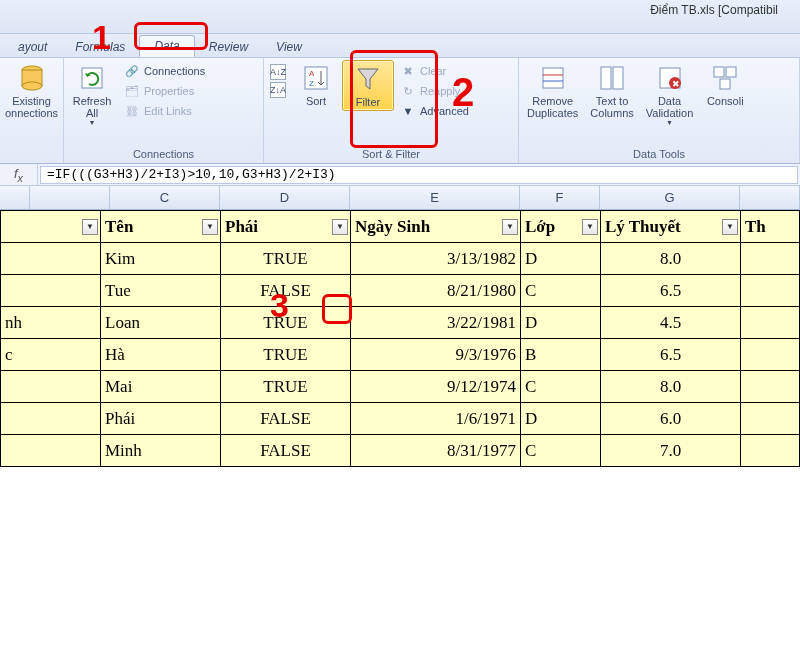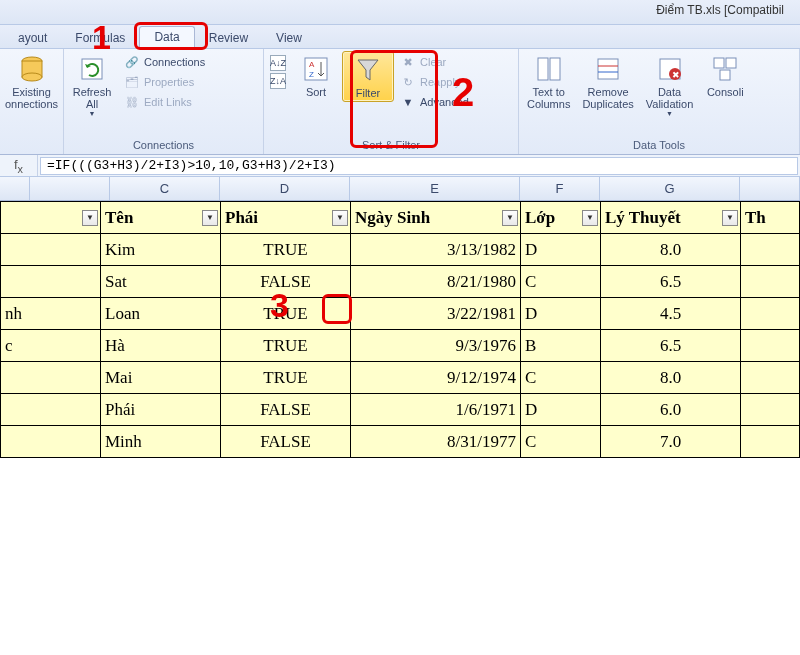--- a/index.html
+++ b/index.html
@@ -15,10 +15,10 @@
   }
   .titlebar {
     background: linear-gradient(#e8eefa, #dde6f5);
-    height: 25px;
+    height: 34px;
     border-bottom: 1px solid #b8c9e6;
     text-align: right;
-    padding-right: 16px;
+    padding-right: 22px;
     font-size: 12px;
     line-height: 20px;
     color: #333;

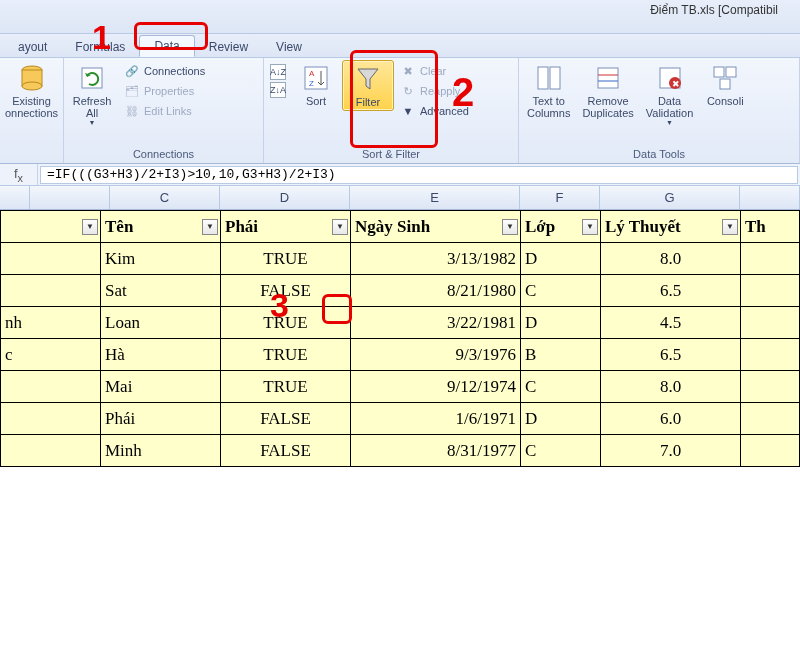--- a/index.html
+++ b/index.html
@@ -36,6 +36,7 @@
     font-size: 12px;
     color: #3b4a6b;
     cursor: pointer;
+    font-style: italic;
   }
   .tab.active {
     background: #f4f8ff;

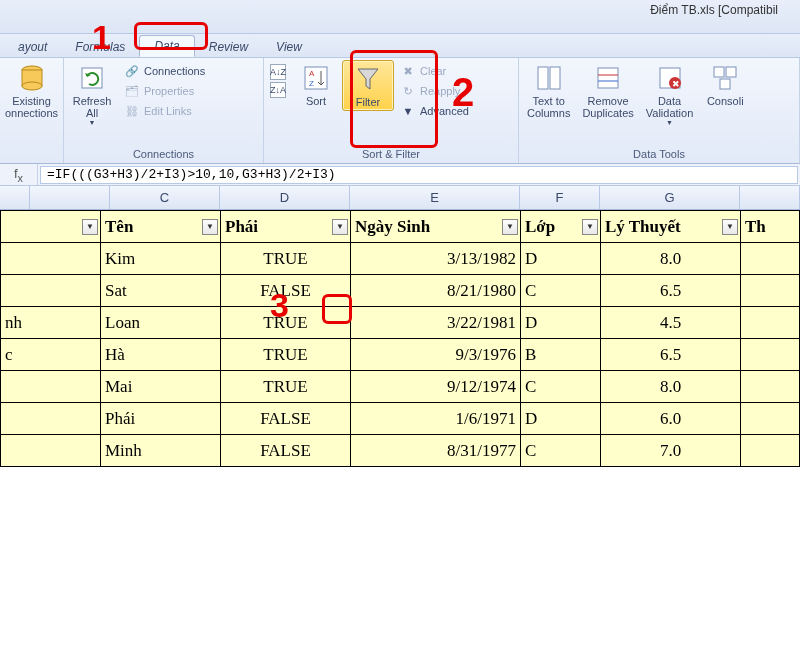--- a/index.html
+++ b/index.html
@@ -323,16 +323,6 @@
       <div class="bigbtn">
         <span class="ico">
           <svg width="30" height="30">
-              <rect x="4" y="4" width="10" height="22" fill="#fff" stroke="#7a8fb8"></rect>
-              <rect x="16" y="4" width="10" height="22" fill="#fff" stroke="#7a8fb8"></rect>
-            </svg>
-        </span>
-        <span style="white-space:pre-line">Text to
-Columns</span>
-      </div>
-      <div class="bigbtn">
-        <span class="ico">
-          <svg width="30" height="30">
               <rect x="5" y="5" width="20" height="20" fill="#fff" stroke="#7a8fb8"></rect>
               <line x1="5" y1="12" x2="25" y2="12" stroke="#c33"></line>
               <line x1="5" y1="18" x2="25" y2="18" stroke="#36c"></line>
@@ -340,6 +330,16 @@
         </span>
         <span style="white-space:pre-line">Remove
 Duplicates</span>
+      </div>
+      <div class="bigbtn">
+        <span class="ico">
+          <svg width="30" height="30">
+              <rect x="4" y="4" width="10" height="22" fill="#fff" stroke="#7a8fb8"></rect>
+              <rect x="16" y="4" width="10" height="22" fill="#fff" stroke="#7a8fb8"></rect>
+            </svg>
+        </span>
+        <span style="white-space:pre-line">Text to
+Columns</span>
       </div>
       <div class="bigbtn">
         <span class="ico">

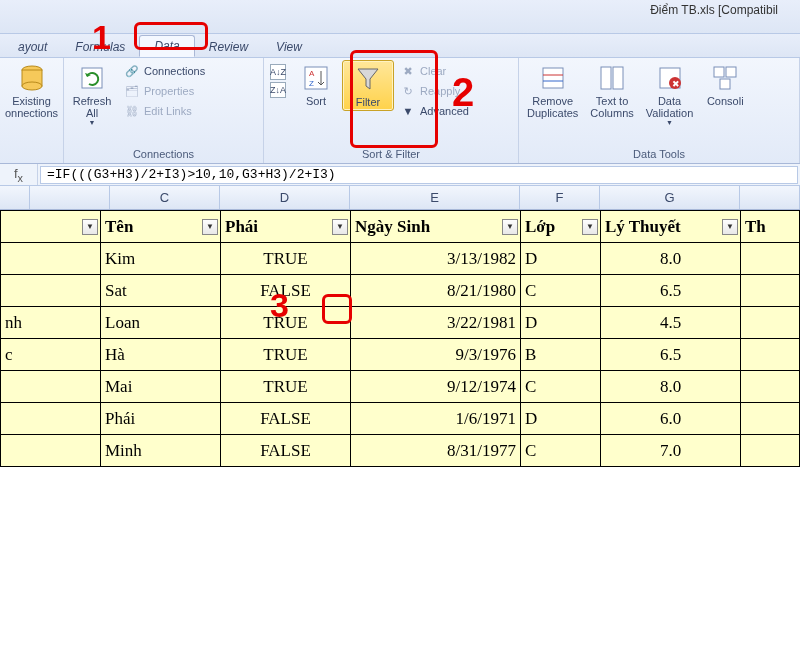--- a/index.html
+++ b/index.html
@@ -111,6 +111,7 @@
   .fx {
     width: 38px;
     text-align: center;
+    font-style: italic;
     color: #555;
     border-right: 1px solid #c6d2e8;
     font-size: 13px;

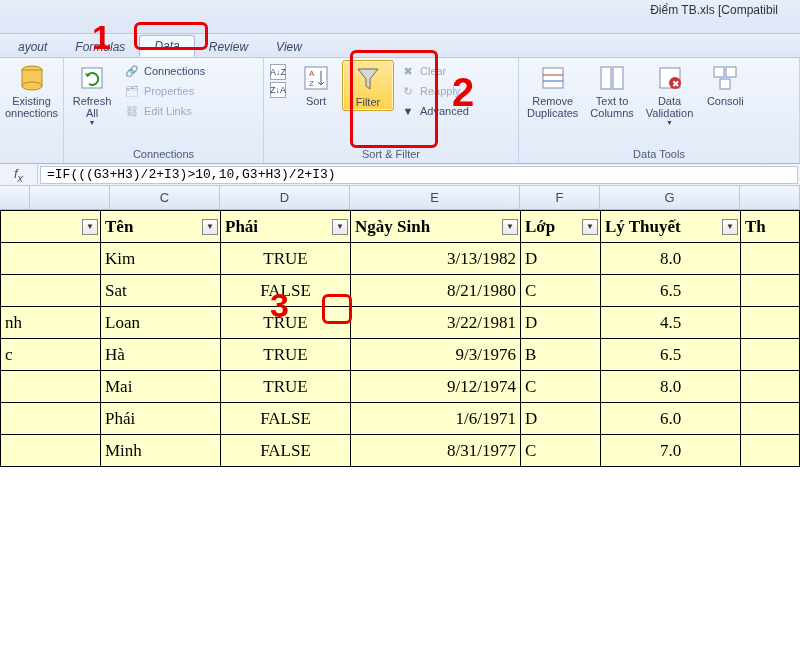--- a/index.html
+++ b/index.html
@@ -420,7 +420,7 @@
         </tr>
         <tr>
           <td></td>
-          <td>Sat</td>
+          <td>Tue</td>
           <td class="c-center">FALSE</td>
           <td class="c-right">8/21/1980</td>
           <td>C</td>

